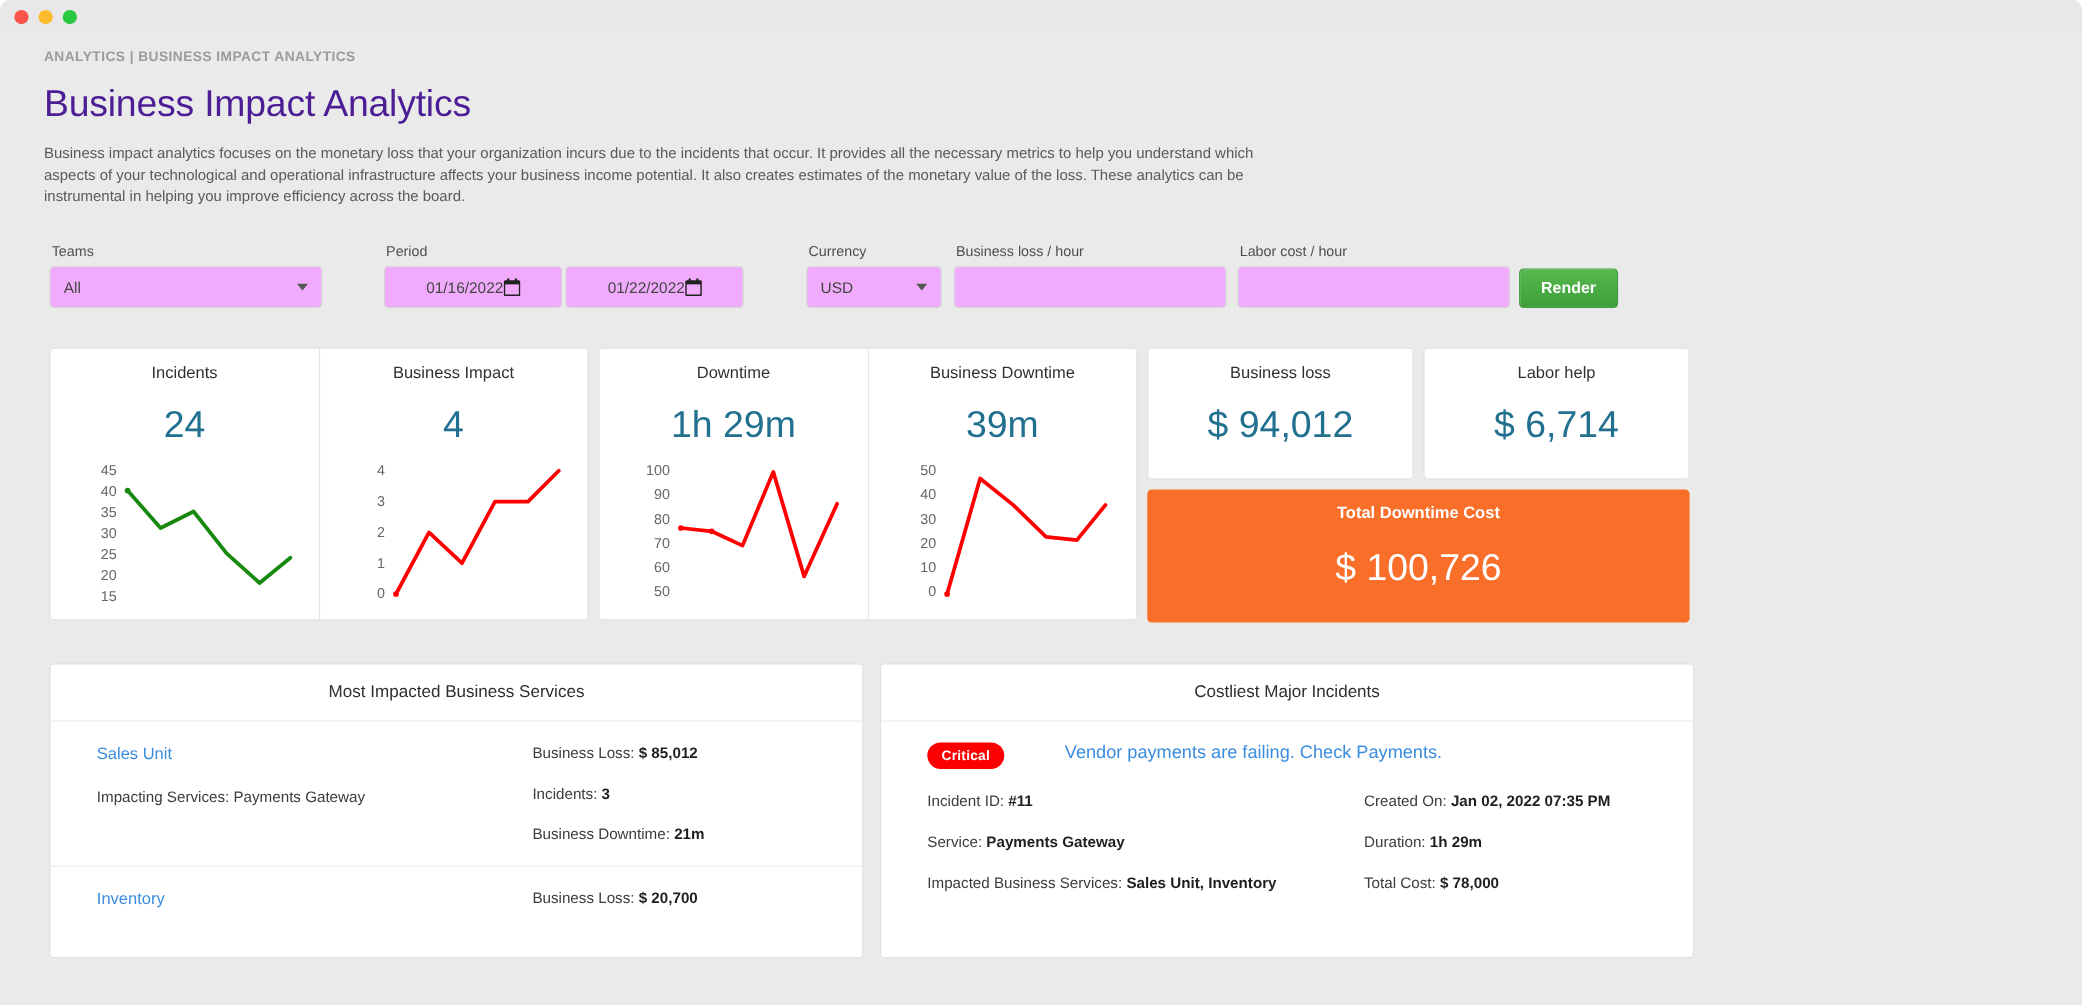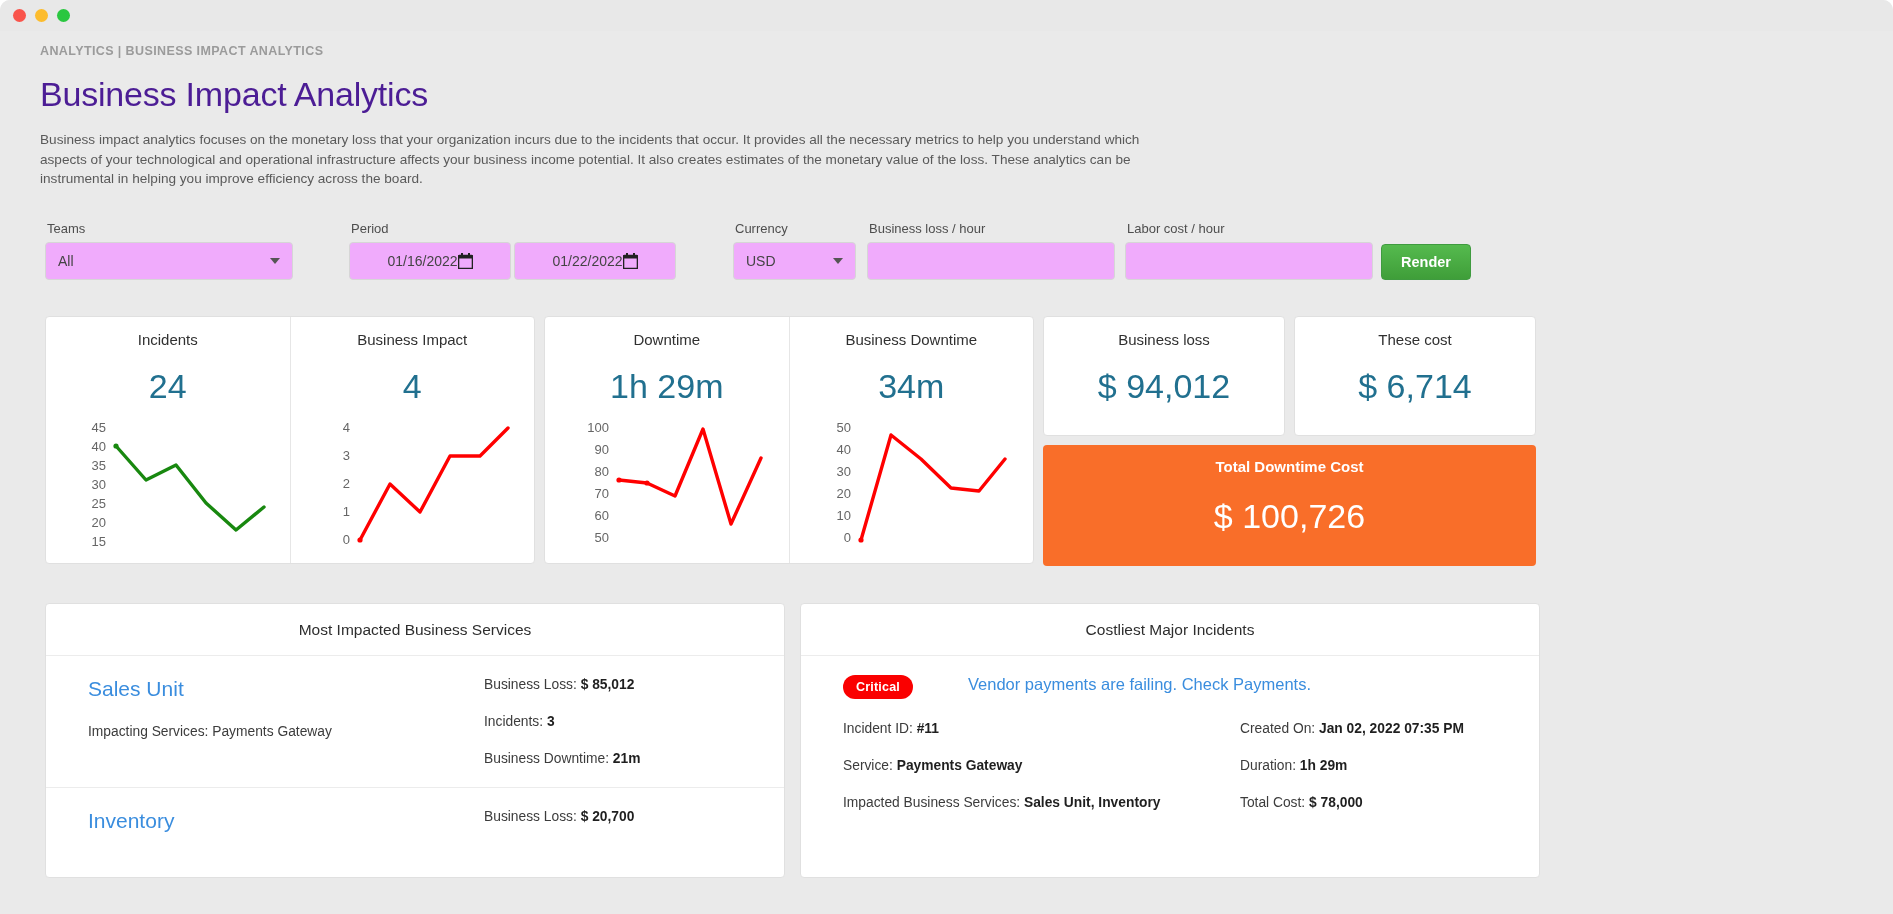--- a/index.html
+++ b/index.html
@@ -409,7 +409,7 @@
             <div class="kpi-value">$ 94,012</div>
           </div>
           <div class="card mini-card">
-            <div class="kpi-title">These cost</div>
+            <div class="kpi-title">Labor help</div>
             <div class="kpi-value">$ 6,714</div>
           </div>
         </div>

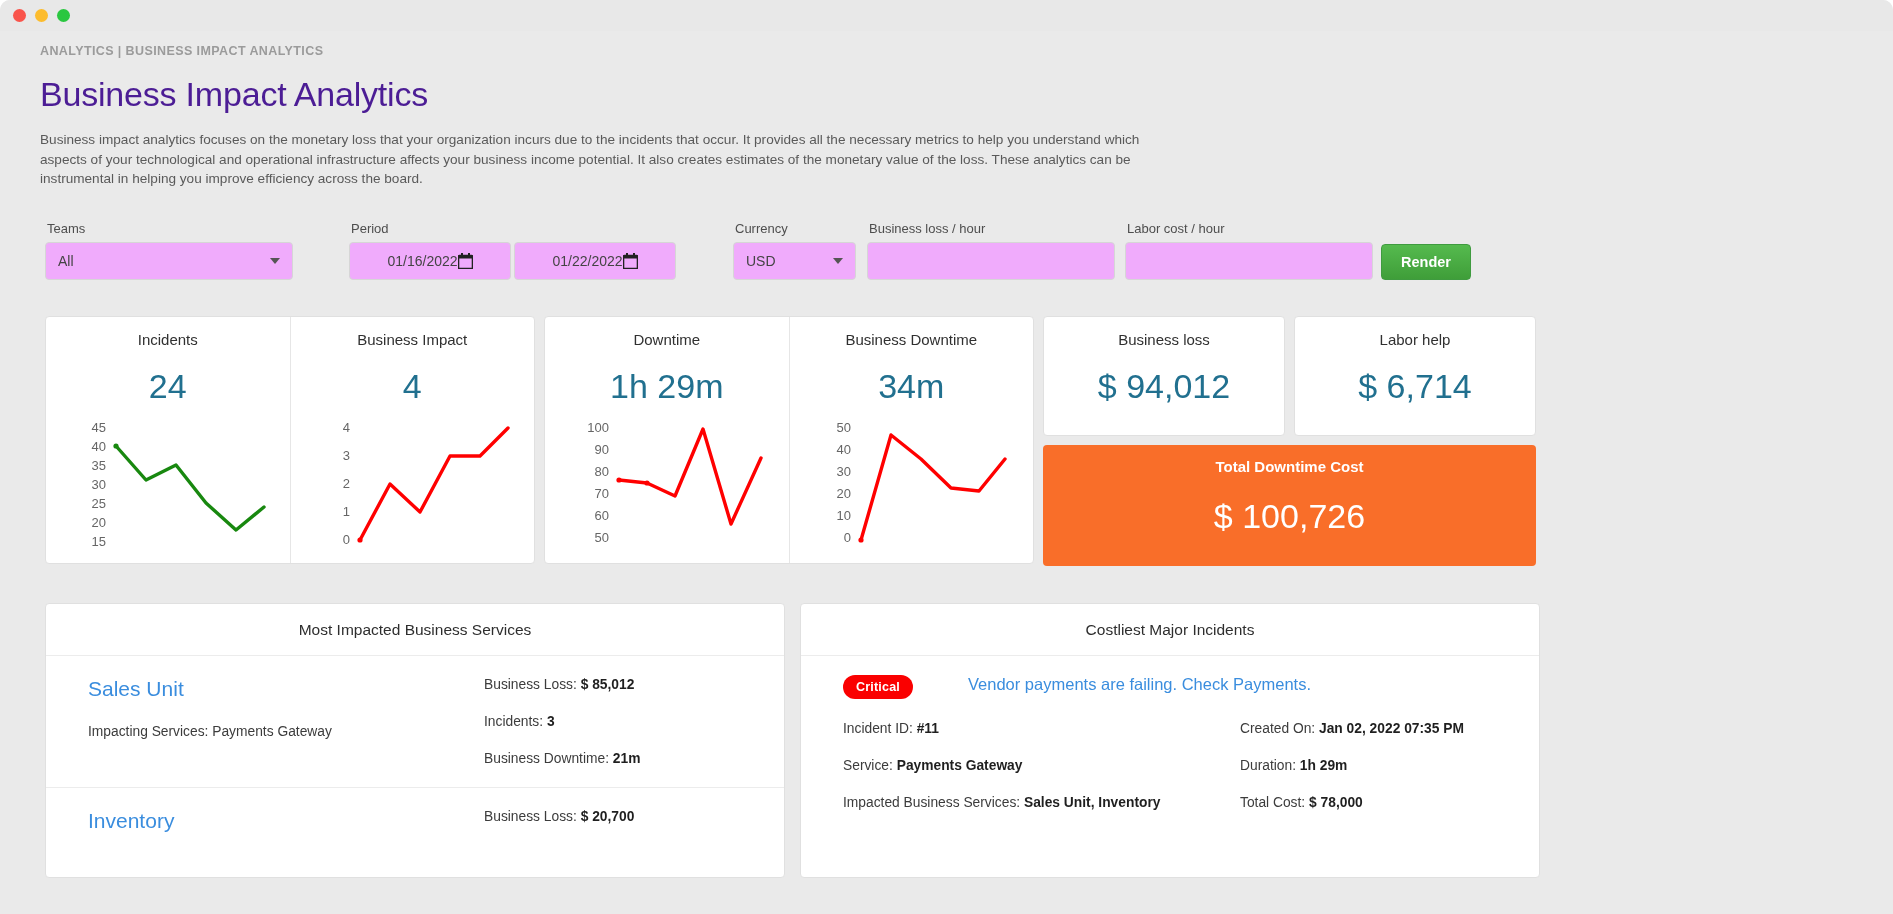--- a/index.html
+++ b/index.html
@@ -388,7 +388,7 @@
         </div>
         <div class="kpi-cell">
           <div class="kpi-title">Business Downtime</div>
-          <div class="kpi-value">34m</div>
+          <div class="kpi-value">39m</div>
           <svg class="spark" width="200" height="125" viewBox="0 0 200 125">
             <text x="40" y="10" text-anchor="end" font-size="13" fill="#666" font-family="Liberation Sans, sans-serif">50</text>
             <text x="40" y="32" text-anchor="end" font-size="13" fill="#666" font-family="Liberation Sans, sans-serif">40</text>

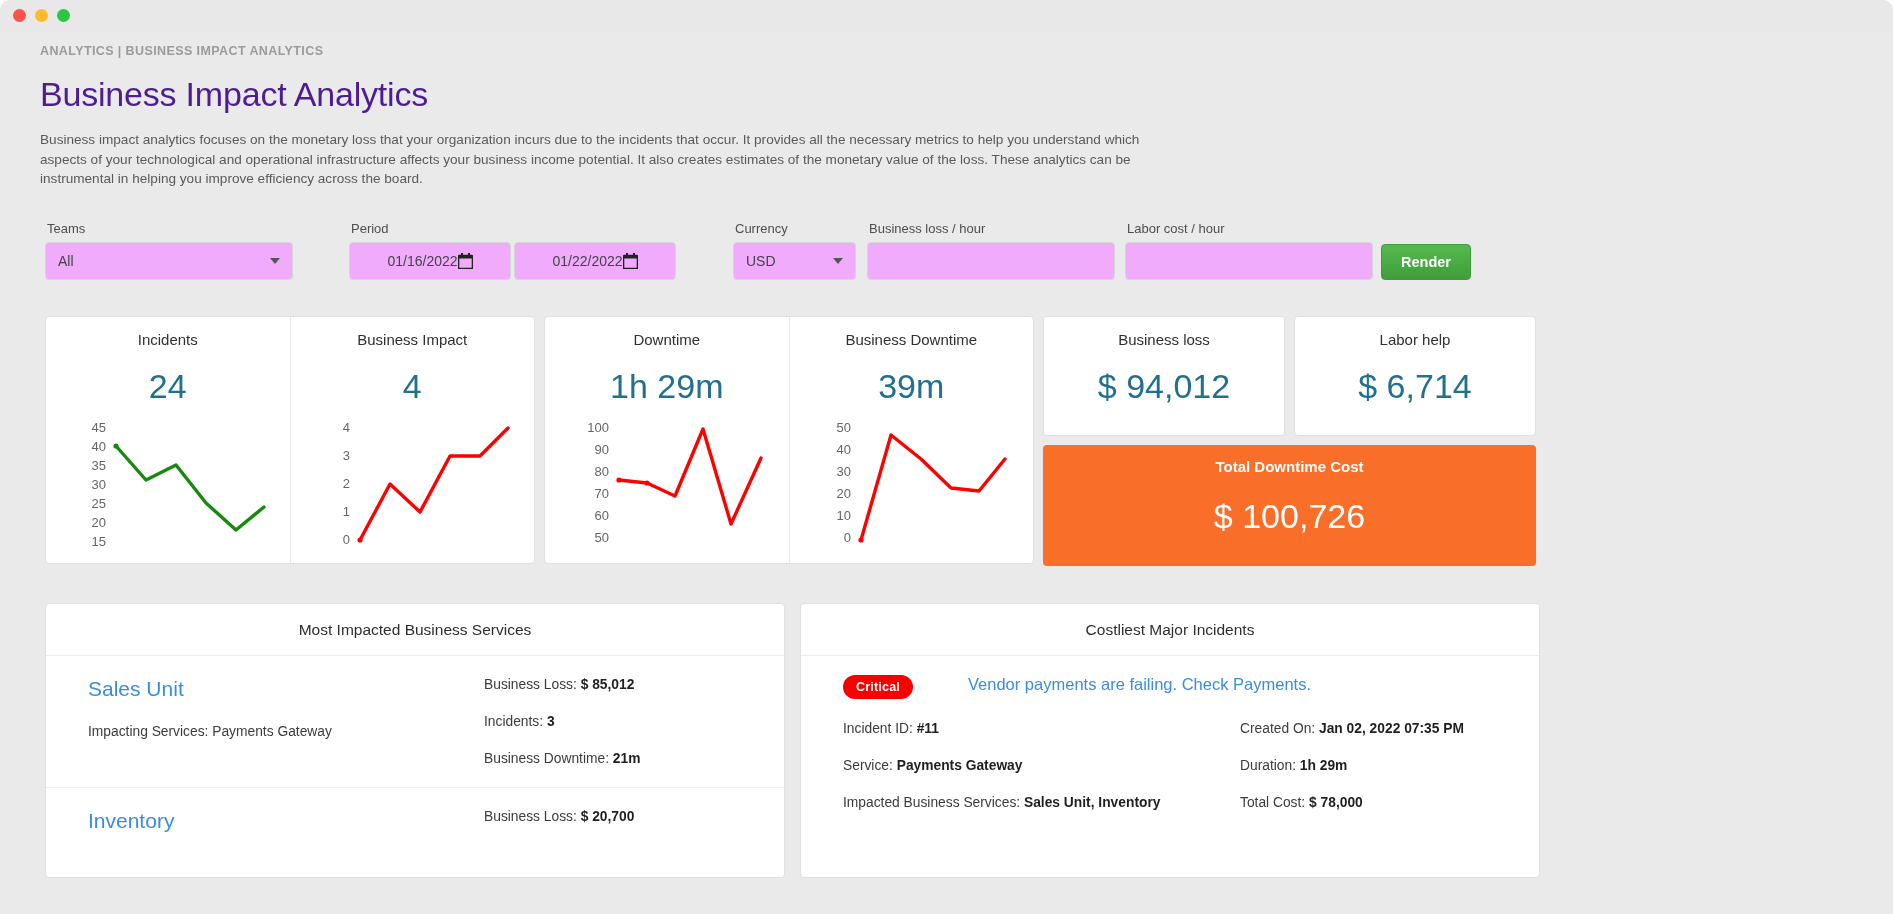--- a/index.html
+++ b/index.html
@@ -219,7 +219,7 @@
   .svc-left  { width: 396px; }
   .svc-right { flex: 1; }
   .svc-name {
-    font-size: 21px;
+    font-size: 15px;
     color: #3a8dde;
     margin-bottom: 23px;
     cursor: pointer;

